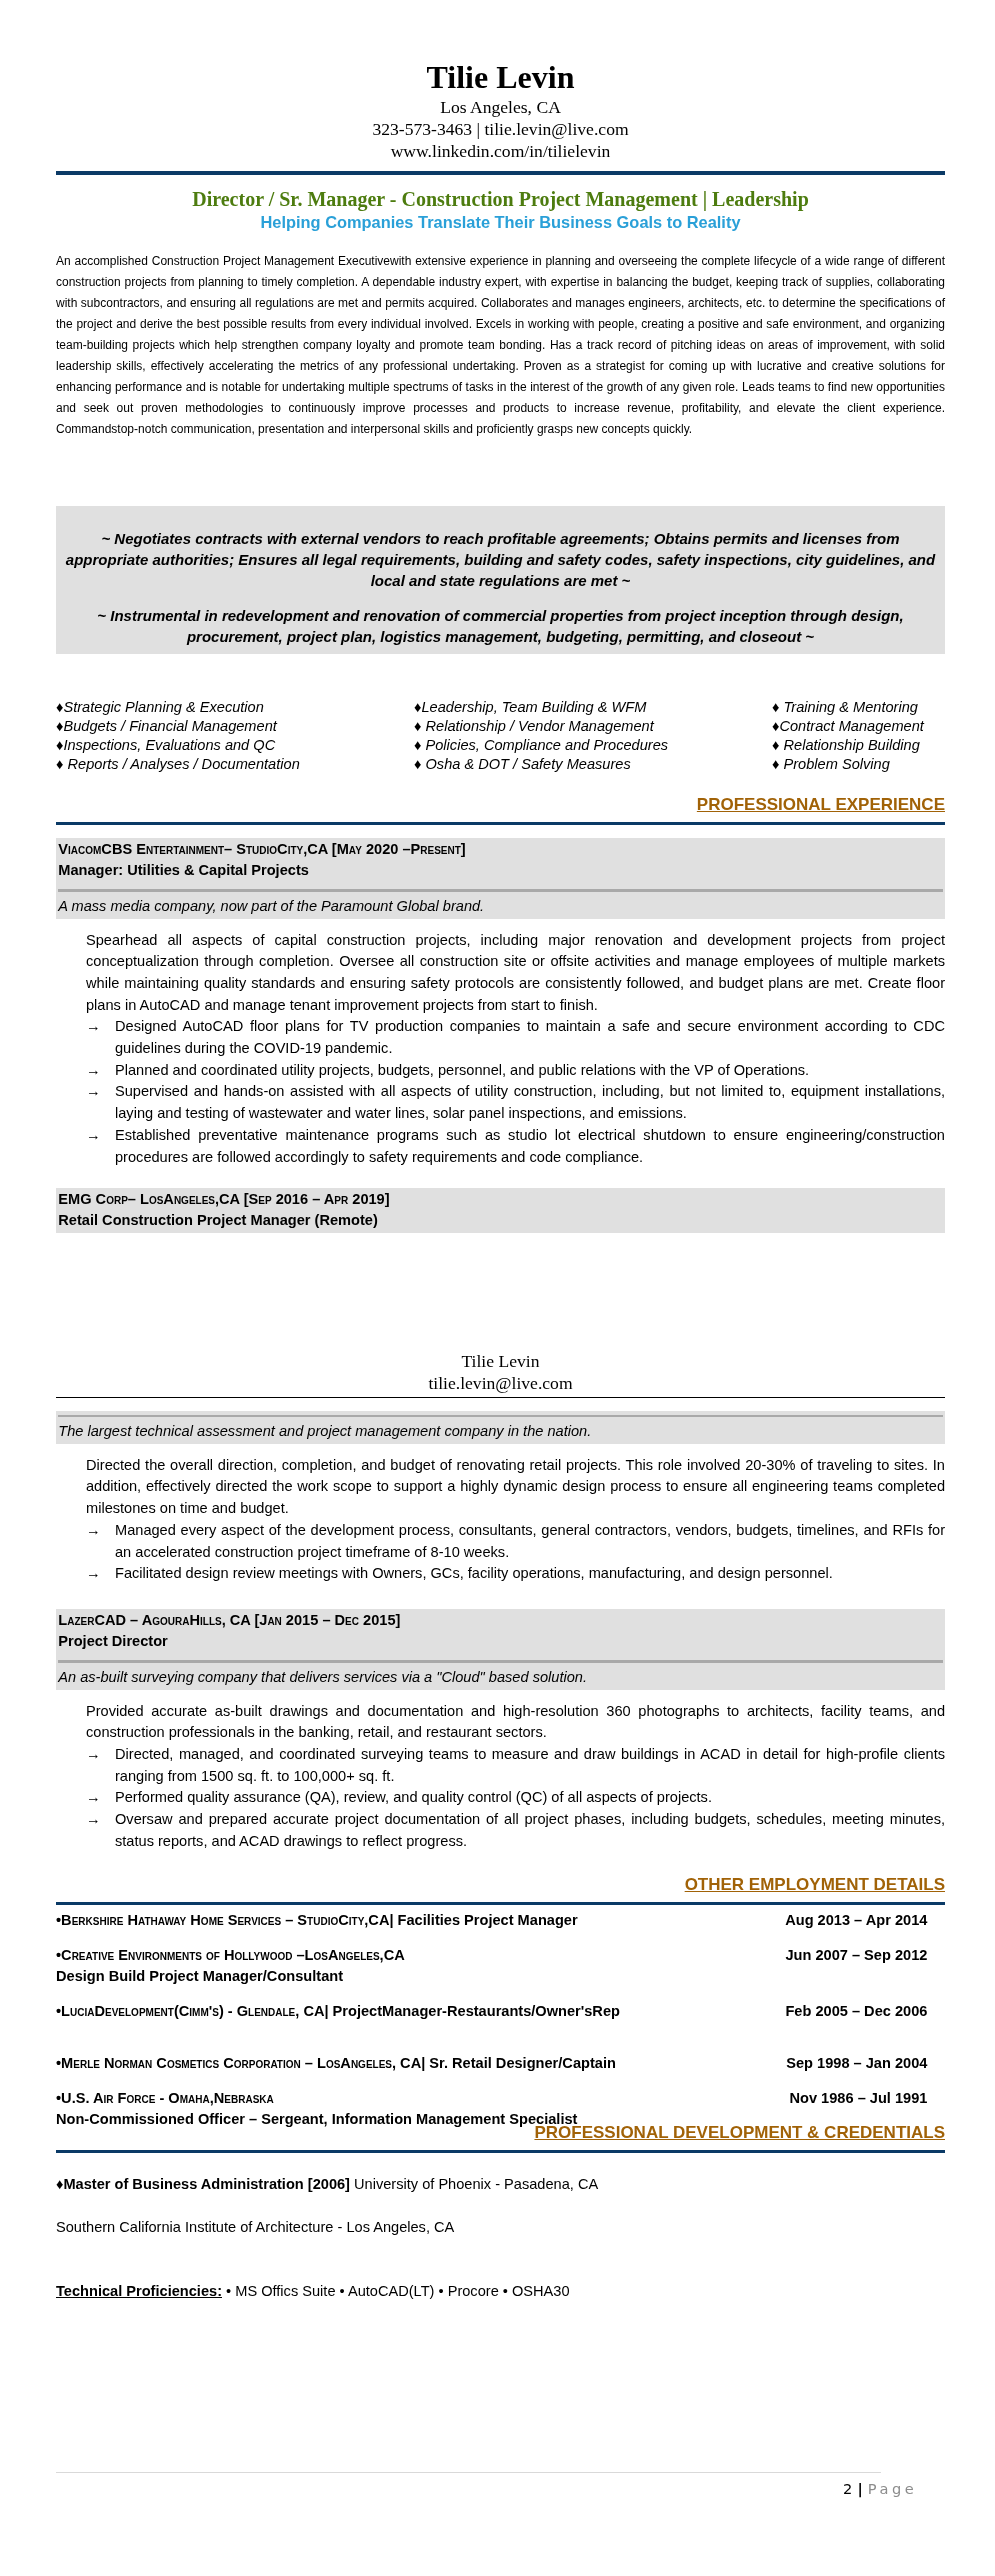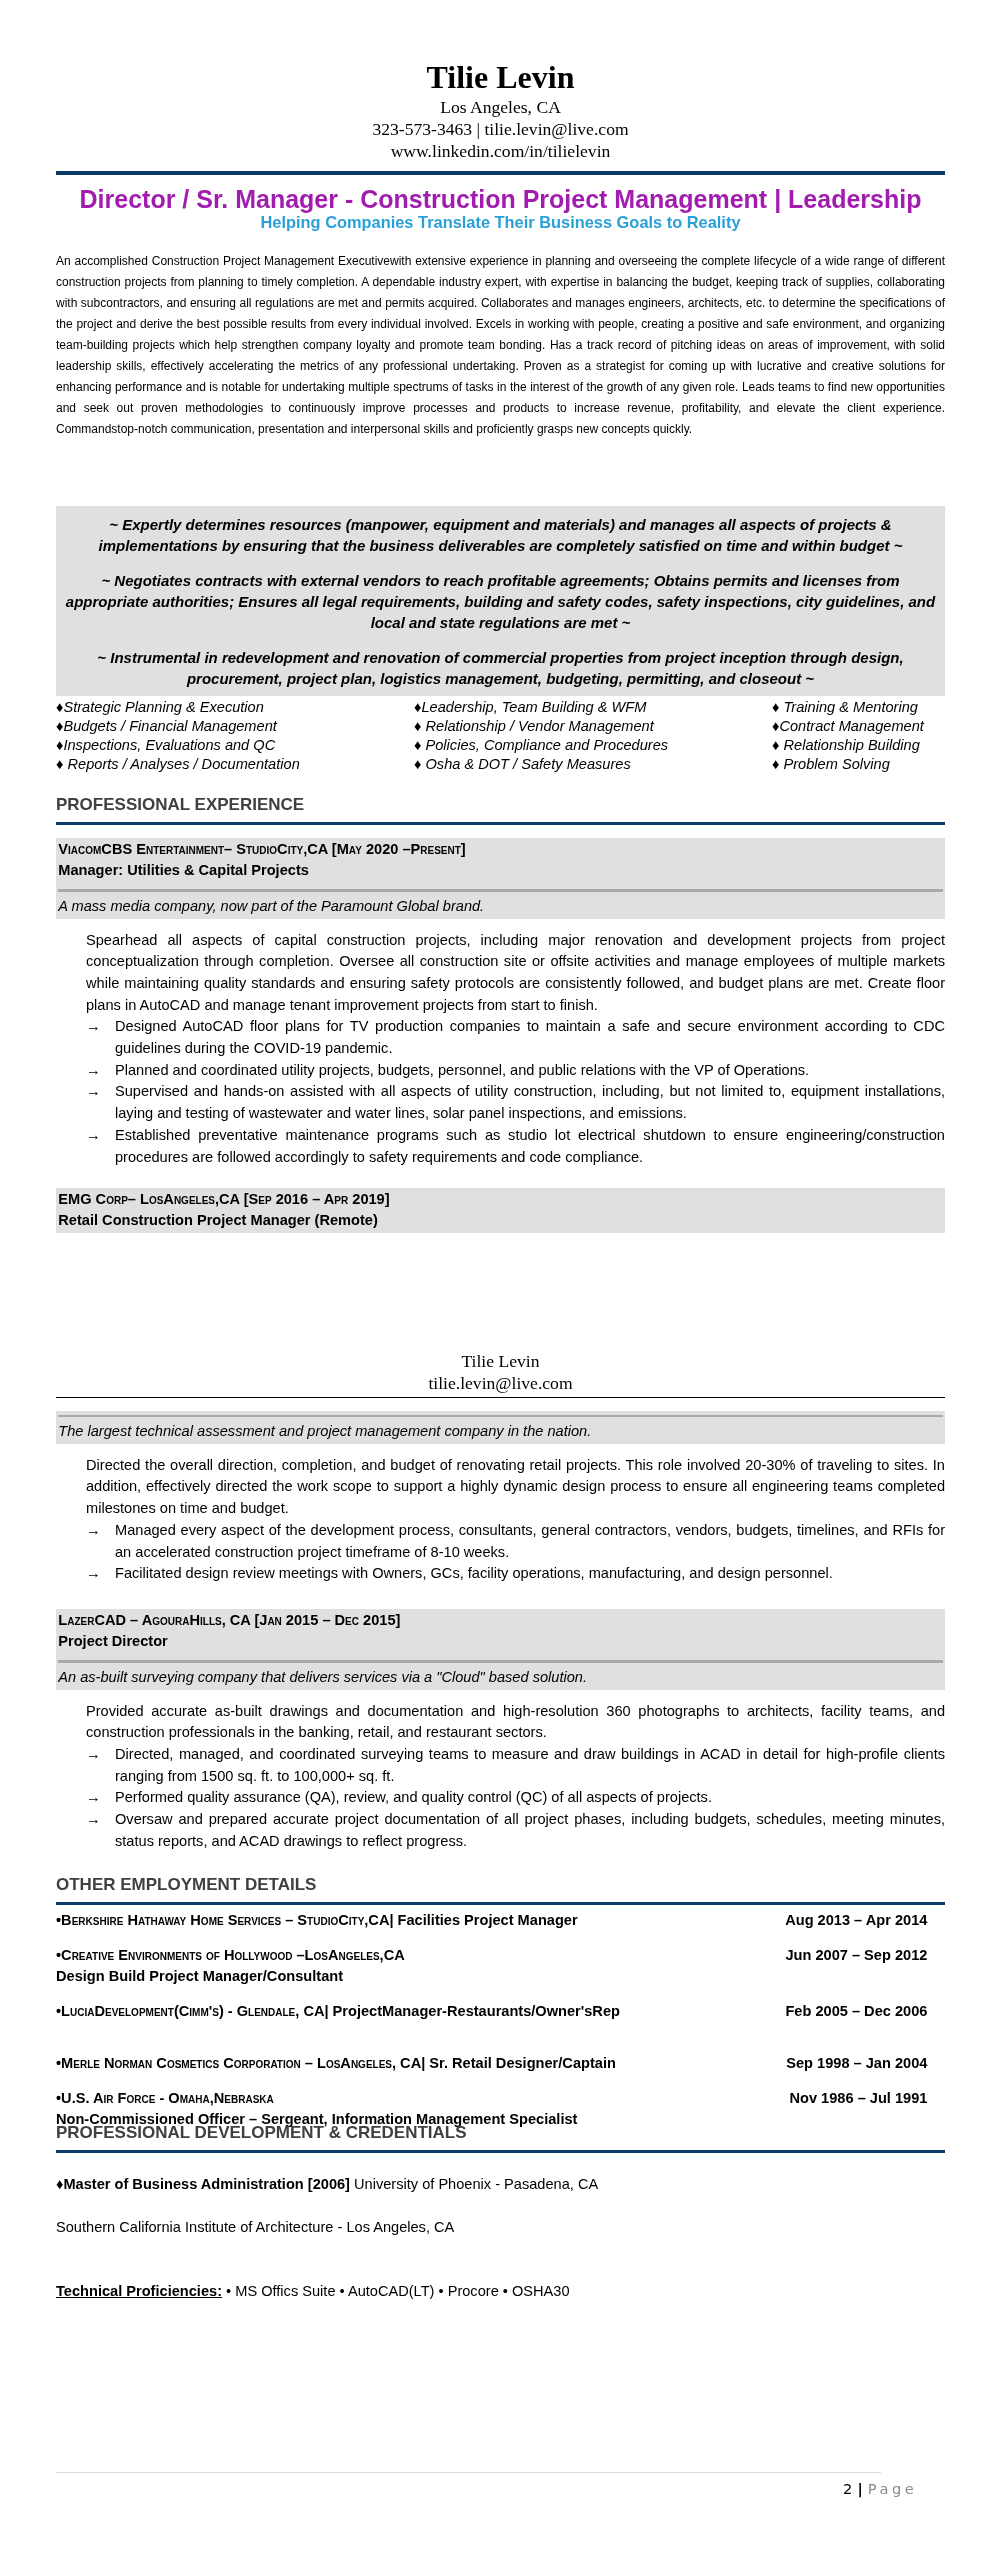--- a/index.html
+++ b/index.html
@@ -14,7 +14,7 @@
   .name { font-size: 32px; font-weight: bold; line-height: 36px; }
   .hdr-line { font-size: 17.6px; font-weight: normal; line-height: 22px; }
   .navy-rule { height: 3.5px; background: #0b3a66; }
-  .title1 { color: #a21caf; font-size: 25px; font-weight: bold; line-height: 26px; }
+  .title1 { color: #4d7c0f; font-size: 20px; font-weight: bold; line-height: 26px; font-family: Liberation Serif, serif; }
   .title2 { color: #2aa0d8; font-size: 16.4px; font-weight: bold; line-height: 21px; }
 
   .para { font-size: 12px; line-height: 21px; text-align: justify; }

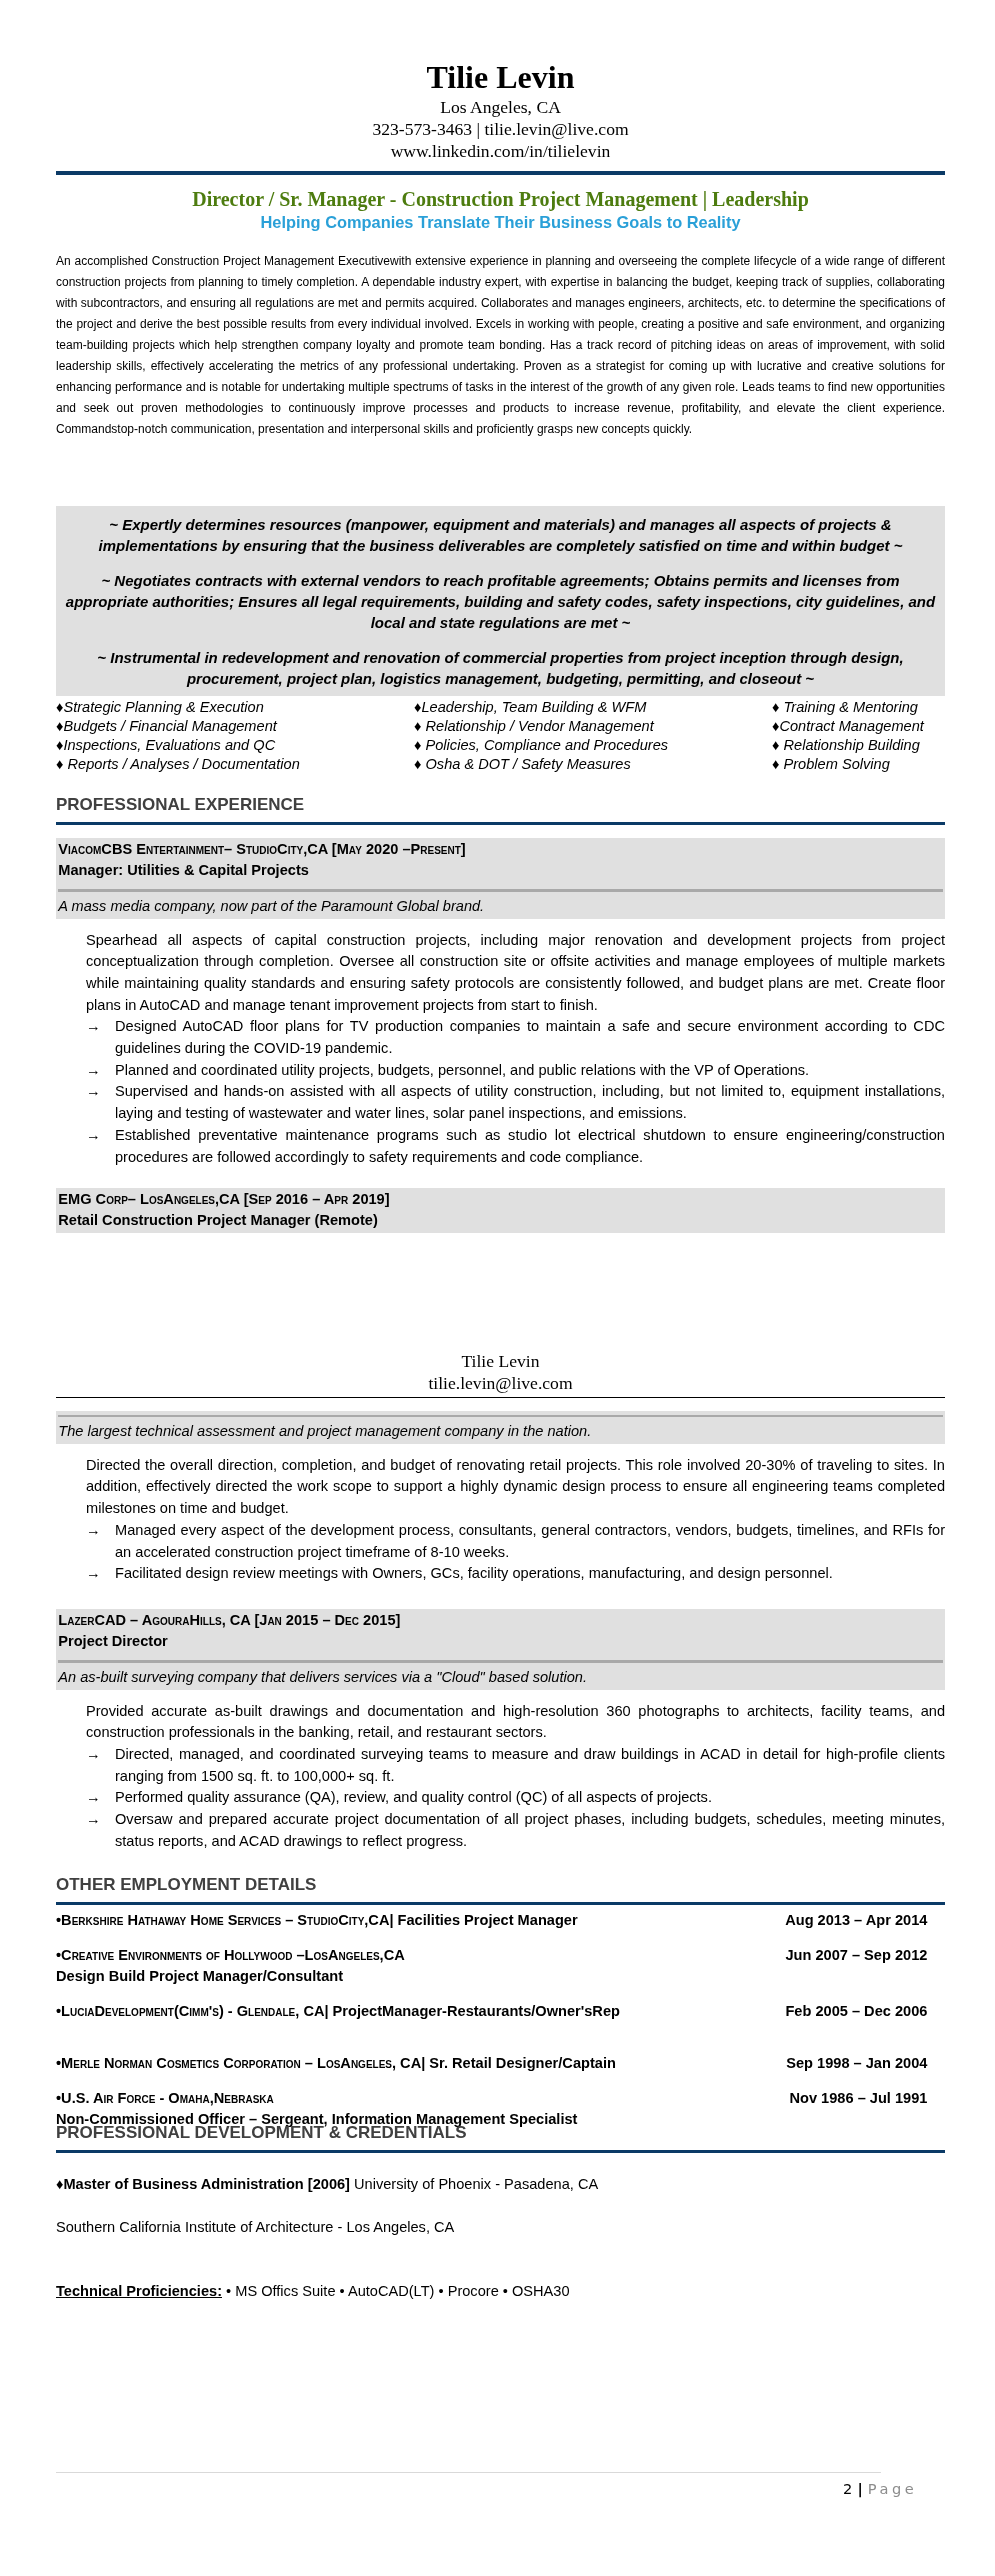--- a/index.html
+++ b/index.html
@@ -75,7 +75,6 @@
 <div class="page para" style="top:251px;">An accomplished Construction Project Management Executivewith extensive experience in planning and overseeing the complete lifecycle of a wide range of different construction projects from planning to timely completion. A dependable industry expert, with expertise in balancing the budget, keeping track of supplies, collaborating with subcontractors, and ensuring all regulations are met and permits acquired. Collaborates and manages engineers, architects, etc. to determine the specifications of the project and derive the best possible results from every individual involved. Excels in working with people, creating a positive and safe environment, and organizing team-building projects which help strengthen company loyalty and promote team bonding. Has a track record of pitching ideas on areas of improvement, with solid leadership skills, effectively accelerating the metrics of any professional undertaking. Proven as a strategist for coming up with lucrative and creative solutions for enhancing performance and is notable for undertaking multiple spectrums of tasks in the interest of the growth of any given role. Leads teams to find new opportunities and seek out proven methodologies to continuously improve processes and products to increase revenue, profitability, and elevate the client experience. Commandstop-notch communication, presentation and interpersonal skills and proficiently grasps new concepts quickly.</div>
 
 <div class="page grey-box" style="top:506px; padding:8.2px 0 7px 0;">
-  <div class="hl">~ Expertly determines resources (manpower, equipment and materials) and manages all aspects of projects &amp; implementations by ensuring that the business deliverables are completely satisfied on time and within budget ~</div>
   <div class="hl-gap"></div>
   <div class="hl">~ Negotiates contracts with external vendors to reach profitable agreements; Obtains permits and licenses from appropriate authorities; Ensures all legal requirements, building and safety codes, safety inspections, city guidelines, and local and state regulations are met ~</div>
   <div class="hl-gap"></div>

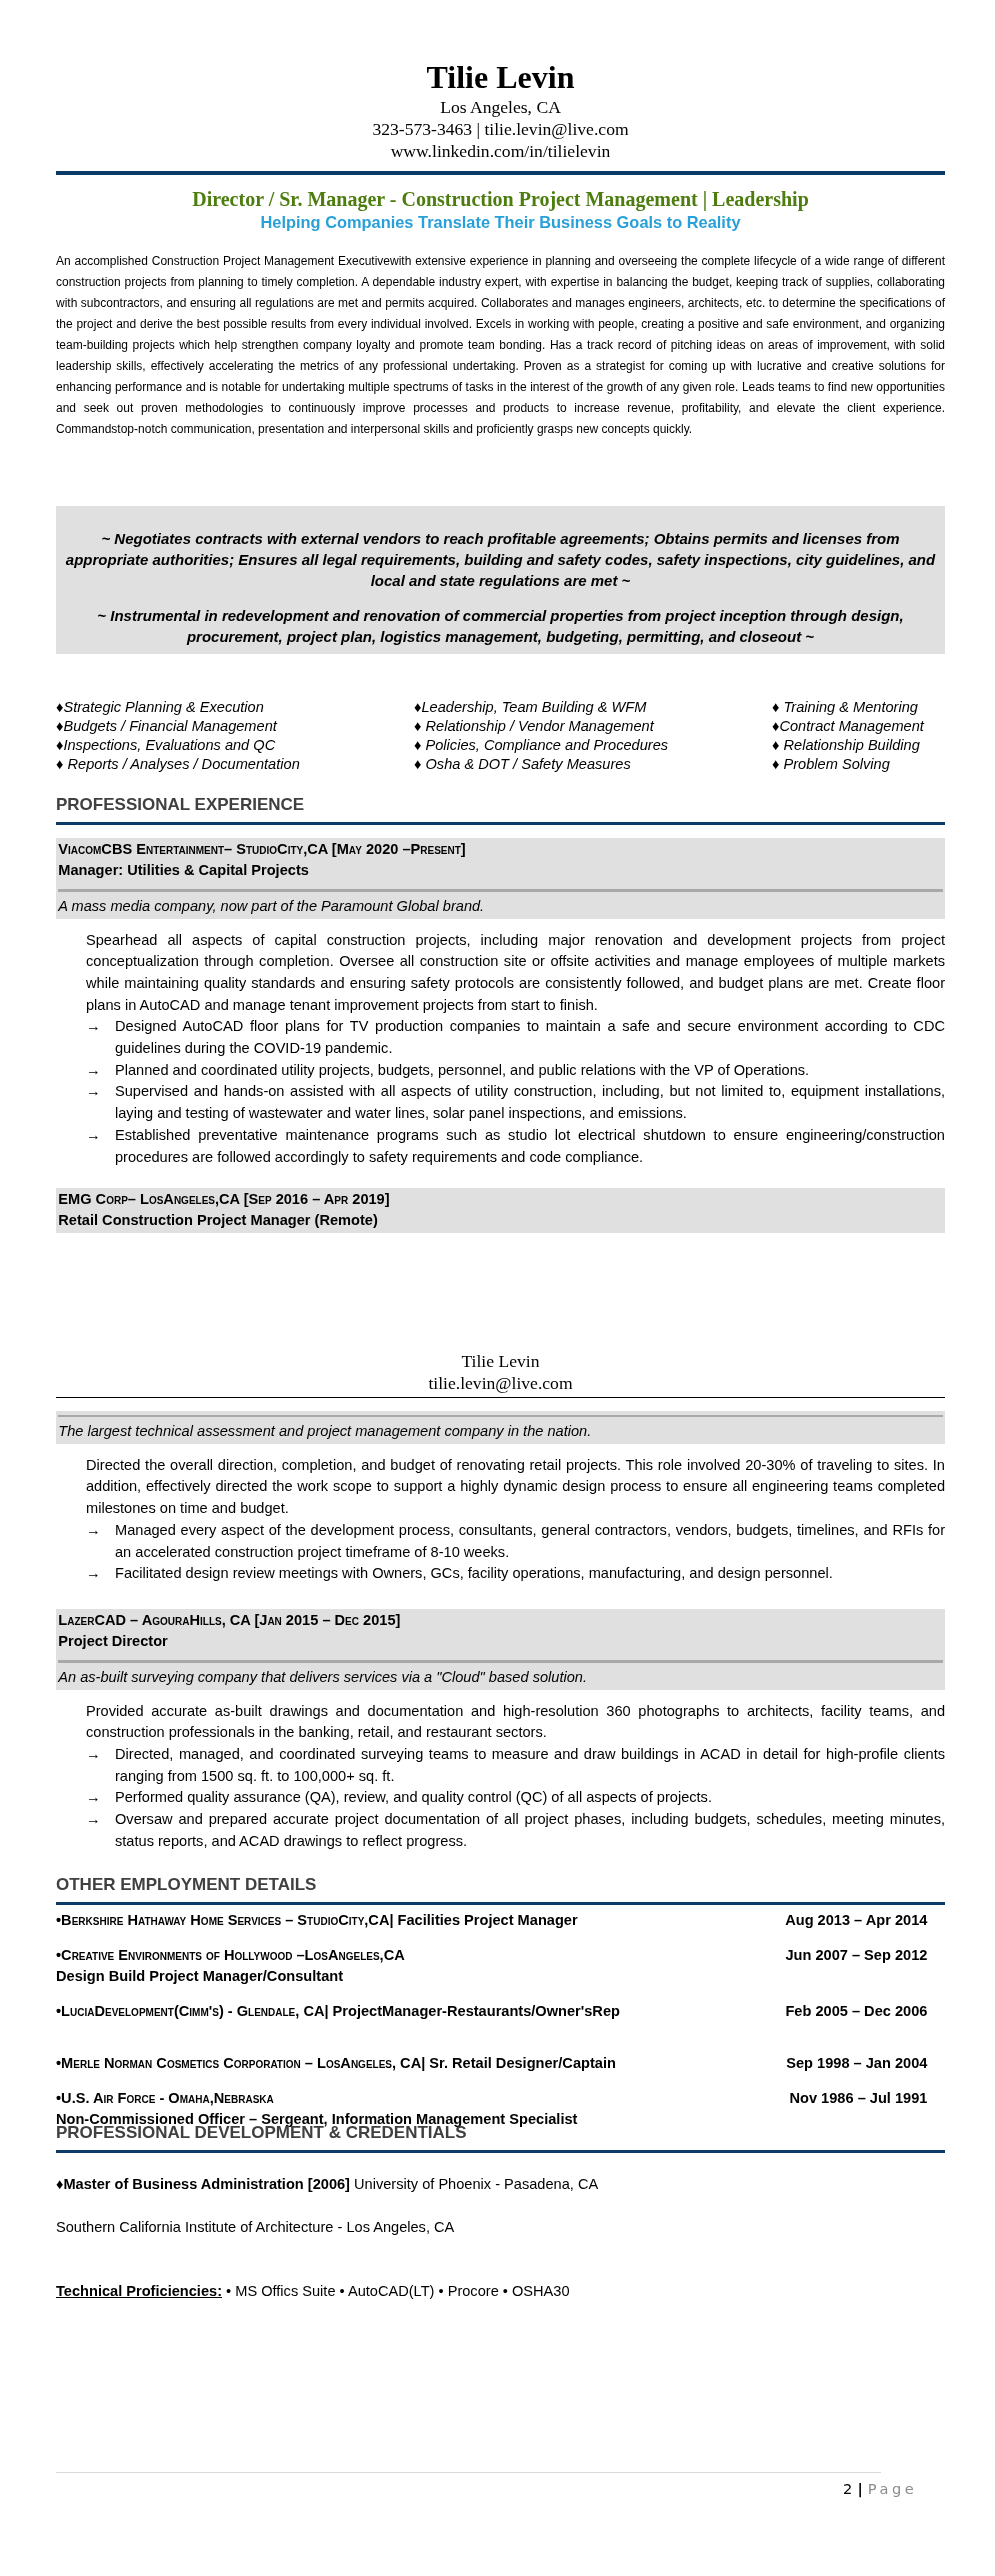--- a/index.html
+++ b/index.html
@@ -26,7 +26,7 @@
   .skills { display: grid; grid-template-columns: 358px 358px 1fr; font-size: 14.6px; font-style: italic; line-height: 19px; }
   .skills span { display: block; }
 
-  .sec-title { color: #404040; font-size: 17px; font-weight: bold; text-align: left; line-height: 23.4px; }
+  .sec-title { color: #a16207; font-size: 17px; font-weight: bold; text-align: right; line-height: 23.4px; text-decoration: underline; }
   .sec-rule { height: 2.9px; background: #0b3a66; margin-top: 5.9px; }
 
   .job-hdr { background: #e0e0e0; padding: 1.2px 2.3px 2.3px 2.3px; }

